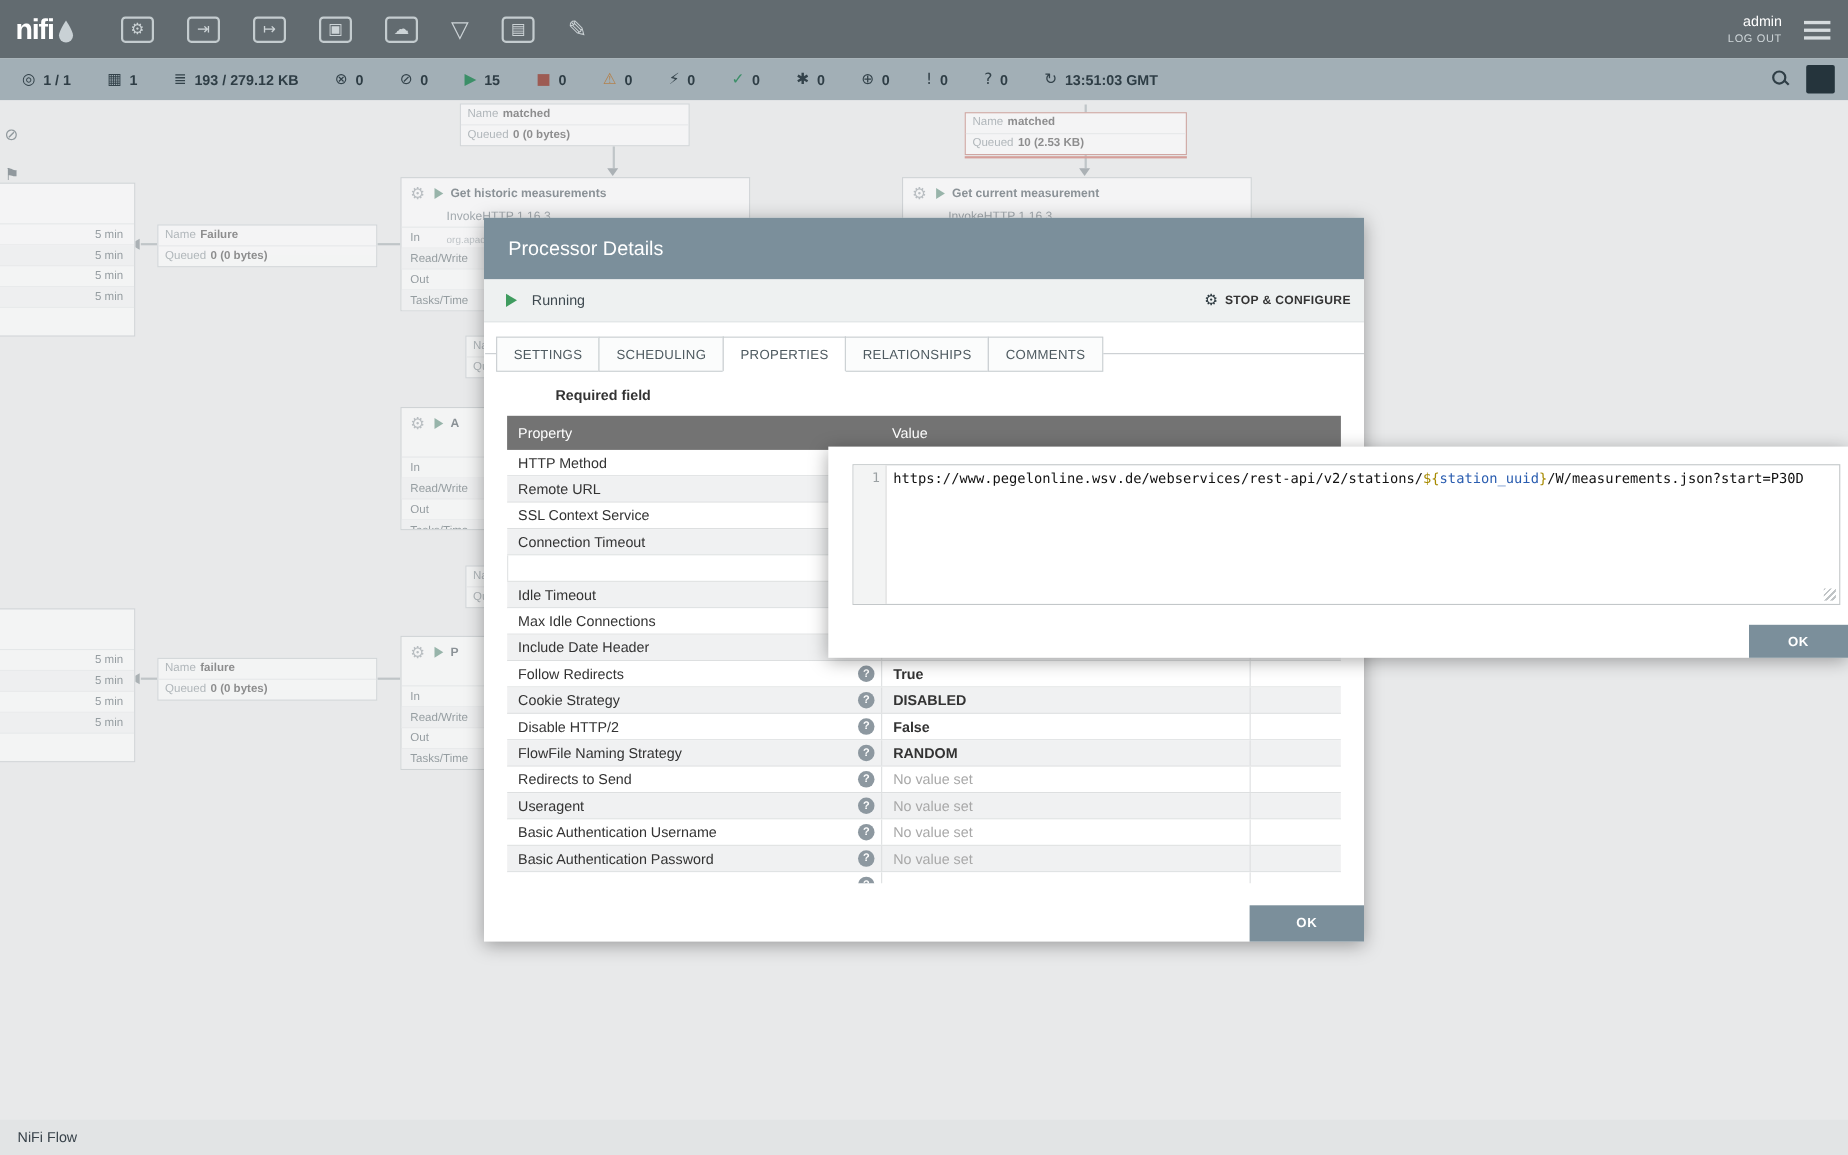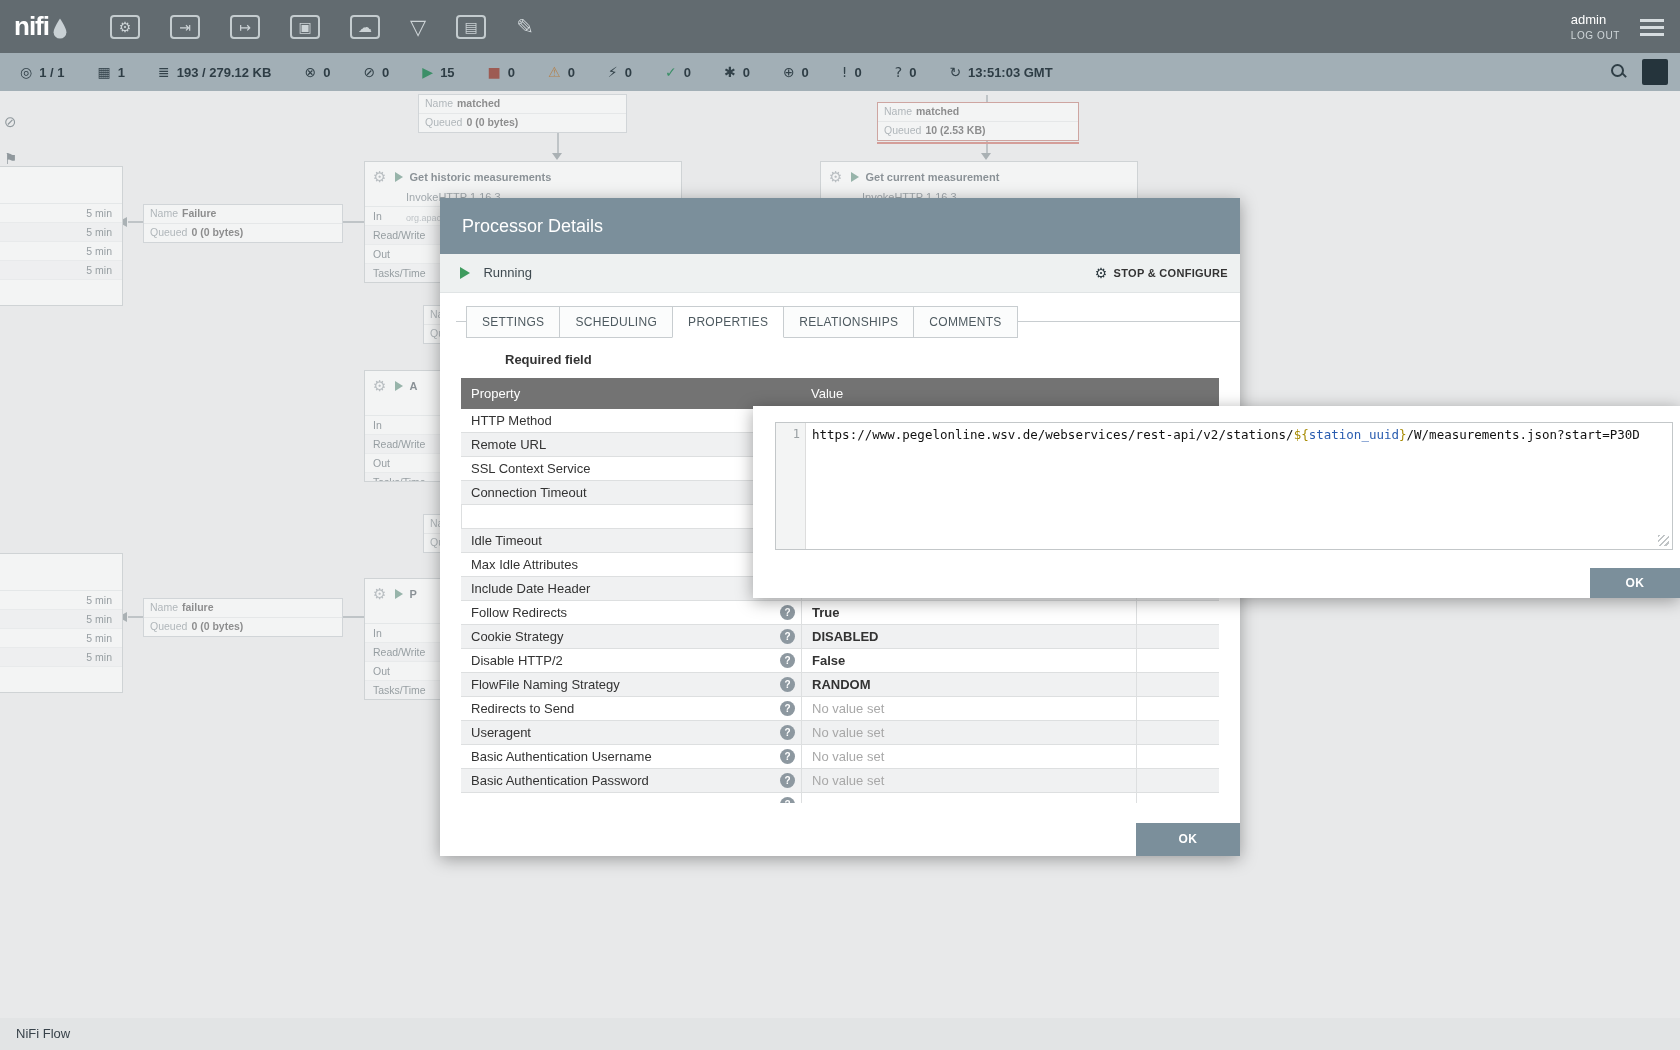--- a/index.html
+++ b/index.html
@@ -16,7 +16,7 @@
   .tool-icon.boxed{width:26px;height:20px;line-height:20px;font-size:14px;border:2px solid #c4cccf;border-radius:4px;}
   .tool-icon.plain{font-size:21px;line-height:24px;}
   .hdr-right{position:absolute;right:16px;top:0;height:53px;display:flex;align-items:center;}
-  .user-block{text-align:left;margin-right:20px;}
+  .user-block{text-align:right;margin-right:20px;}
   .user-name{font-size:13px;color:#fff;}
   .logout{font-size:10px;color:#cfd6d9;letter-spacing:.6px;margin-top:3px;cursor:pointer;}
   .hamburger{width:24px;height:3px;background:#d6dcdf;box-shadow:0 7px 0 #d6dcdf,0 14px 0 #d6dcdf;margin-top:-12px;cursor:pointer;}

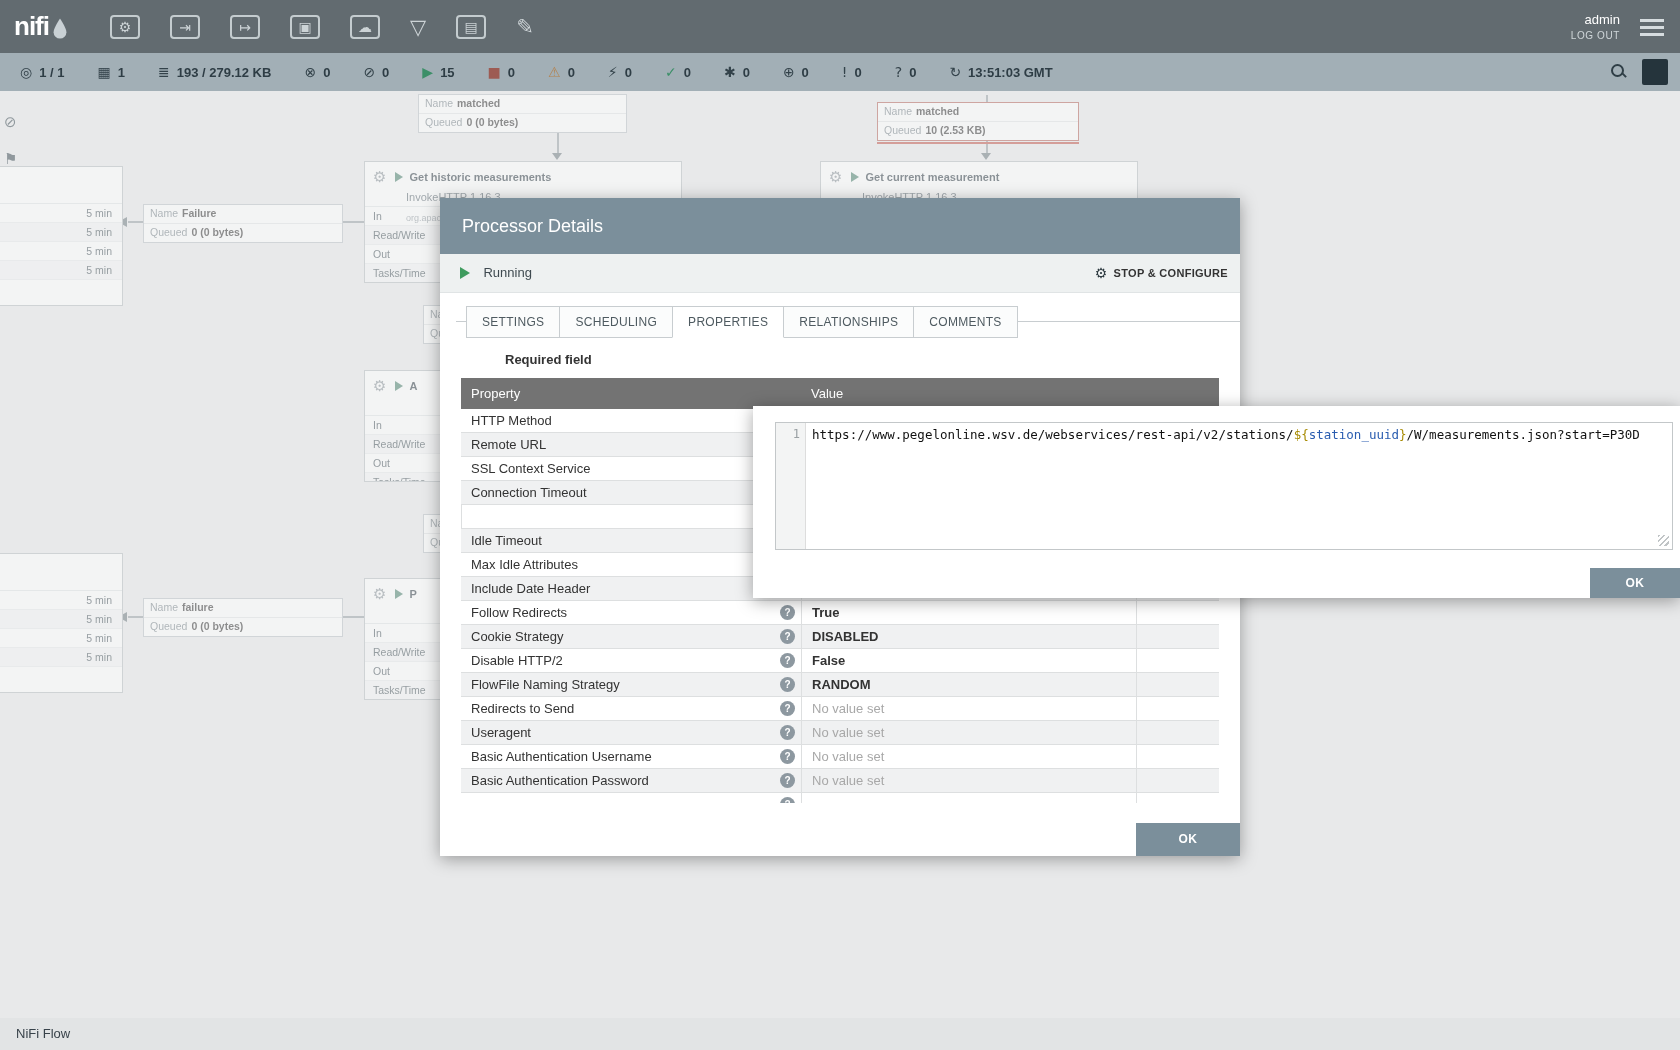--- a/index.html
+++ b/index.html
@@ -72,7 +72,7 @@
   .d-run-label{font-size:13px;color:#3f4a50;margin-left:9px;line-height:38px;vertical-align:top;display:inline-block;}
   .d-stopconf{position:absolute;right:12px;top:0;line-height:38px;font-size:11px;font-weight:bold;color:#333;letter-spacing:.3px;cursor:pointer;}
   .d-stopconf .glyph{font-size:14px;color:#2d3a40;margin-right:6px;font-weight:normal;vertical-align:top;}
-  .d-tabs{position:absolute;top:94px;left:16px;right:0;height:30px;padding:14px 0 0 10px;box-sizing:border-box;border-bottom:1px solid #c8cdd0;}
+  .d-tabs{position:absolute;top:94px;left:1px;right:0;height:30px;padding:14px 0 0 10px;box-sizing:border-box;border-bottom:1px solid #c8cdd0;}
   .tab{display:inline-block;vertical-align:bottom;padding:8px 15px;font-size:12px;color:#4e5a60;background:#fbfcfc;border:1px solid #c8cdd0;margin-right:-1px;margin-bottom:-1px;position:relative;letter-spacing:.3px;cursor:pointer;}
   .tab.active{background:#fff;border-bottom:1px solid #fff;z-index:2;}
   .d-required{position:absolute;top:154px;left:22px;font-weight:bold;font-size:13px;color:#333;padding-left:43px;}

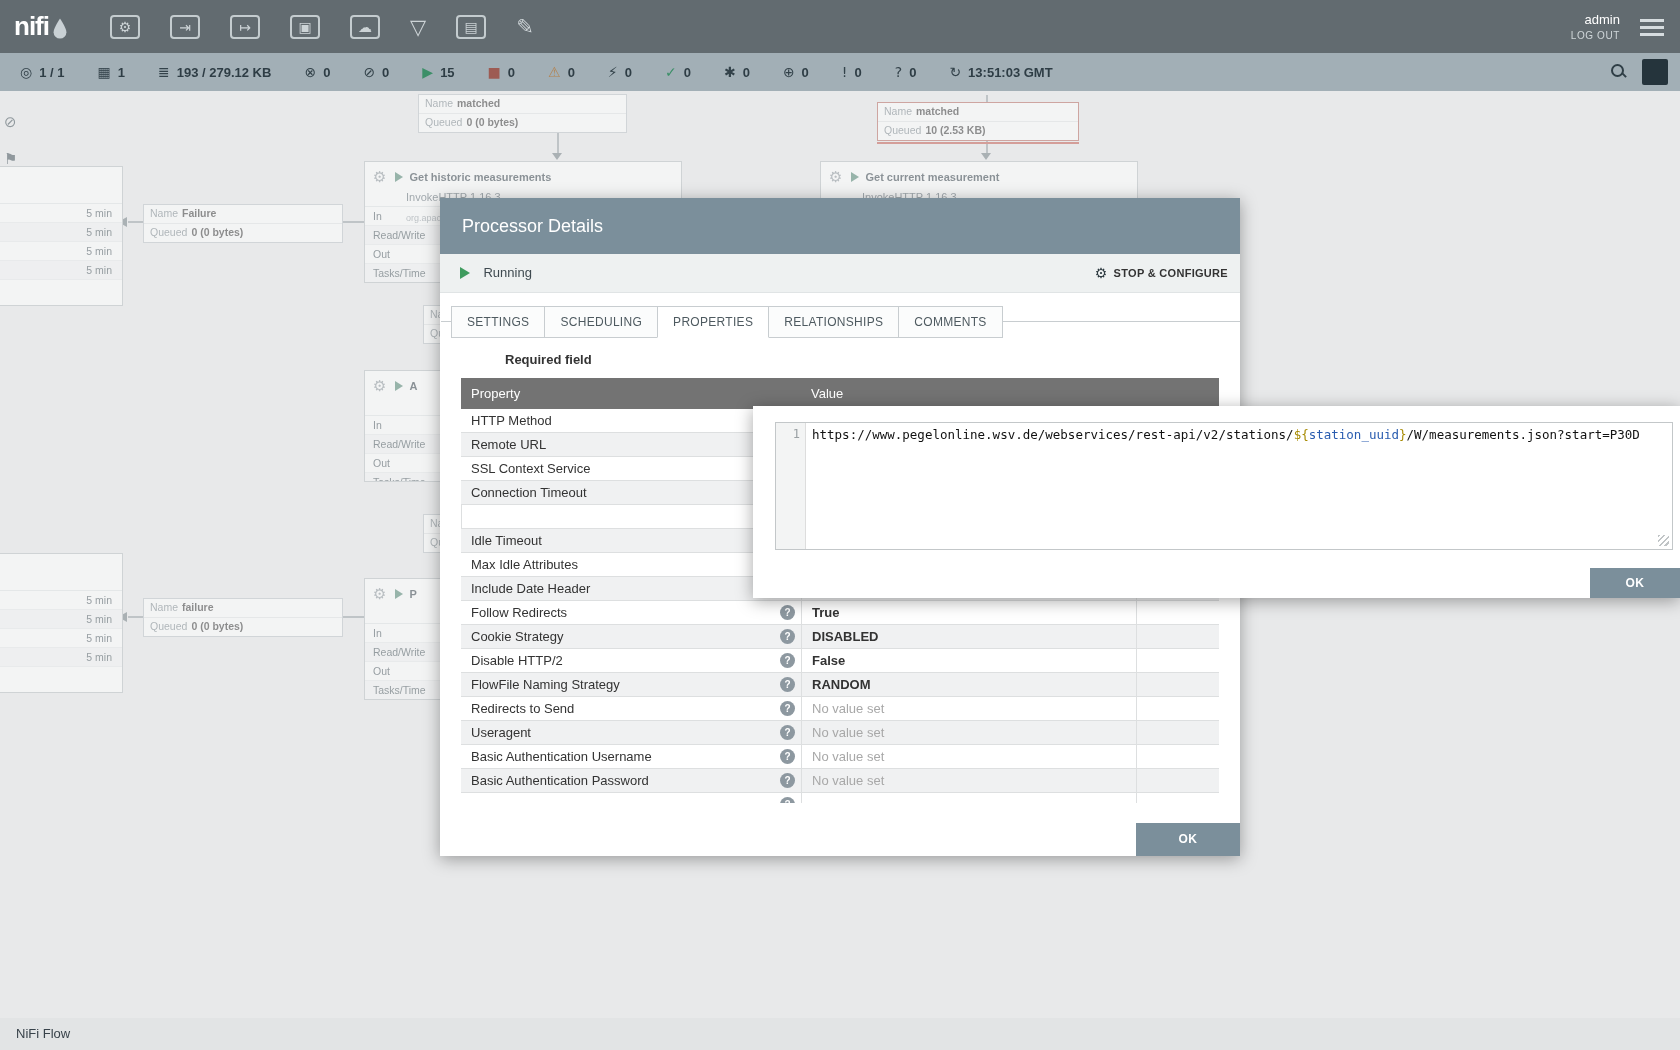--- a/index.html
+++ b/index.html
@@ -355,7 +355,7 @@
           <div class="xcell"></div>
       </div>
       <div class="prow">
-        <div class="pcell req"><span class="pname">Max Idle Attributes</span><span class="help">?</span></div>
+        <div class="pcell req"><span class="pname">Max Idle Connections</span><span class="help">?</span></div>
         <div class="vcell"></div>
           <div class="xcell"></div>
       </div>

